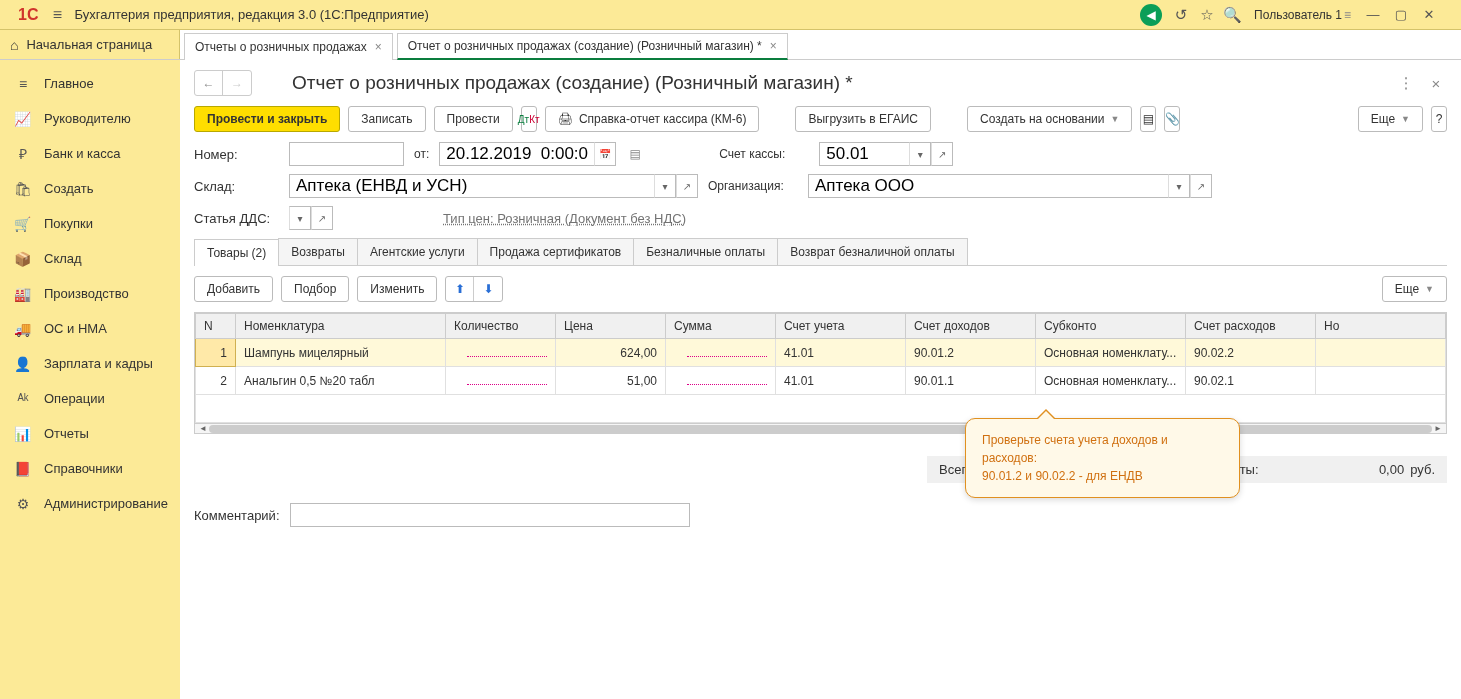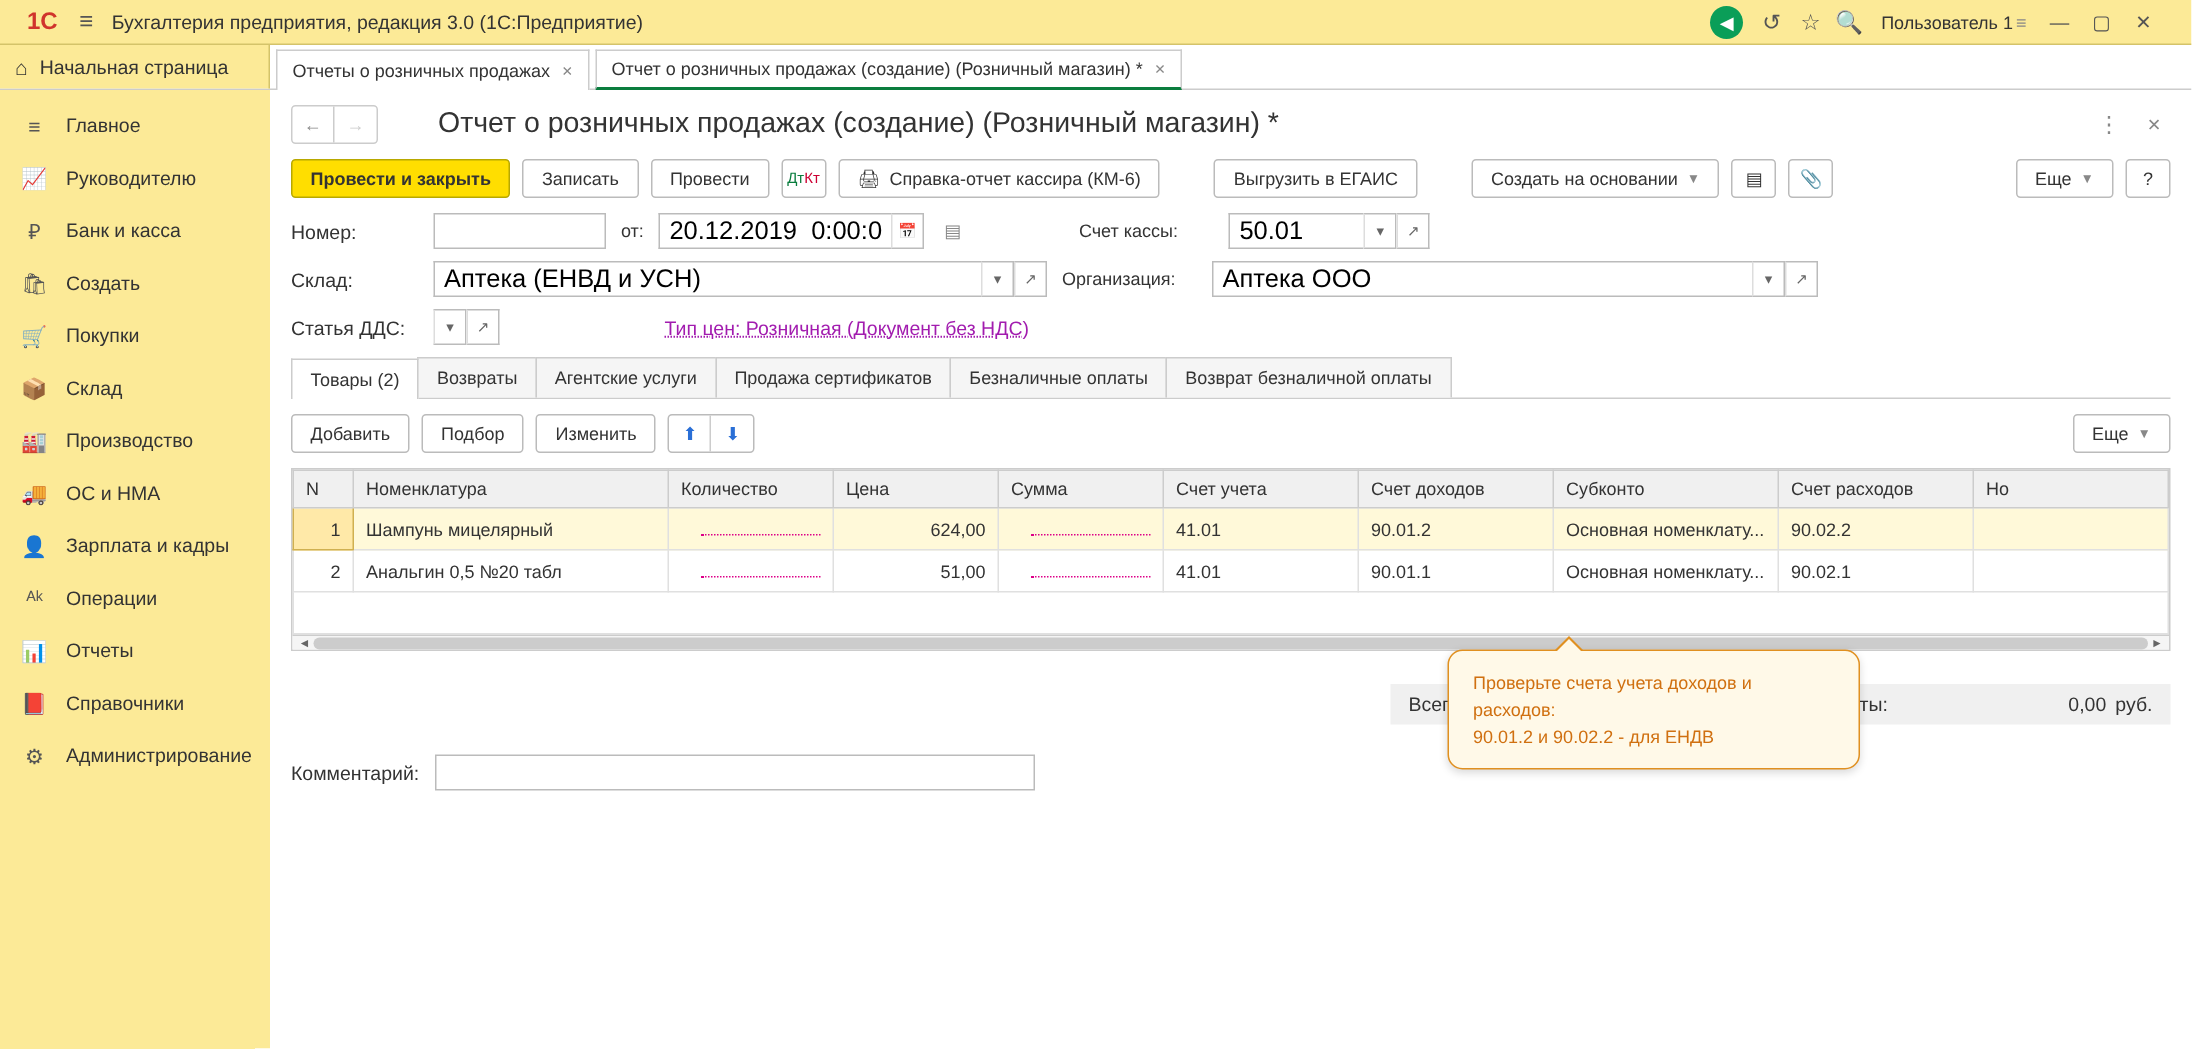--- a/index.html
+++ b/index.html
@@ -46,7 +46,7 @@
 .toolbar{ display:flex;align-items:center;gap:8px;margin-bottom:10px;flex-wrap:wrap;}
 .btn{ border:1px solid #bbb;border-radius:3px;background:#fff;height:26px;padding:0 12px;font-size:12px;display:flex;align-items:center;cursor:pointer;}
 .btn.primary{ background:#FFDE00;border-color:#b8a800;font-weight:bold;}
-.btn.icon-only{ padding:0;width:30px;justify-content:center;}
+.btn.icon-only{ padding:0;width:16px;justify-content:center;}
 .btn .caret{ margin-left:6px;color:#888;font-size:9px;}
 .btn .btn-icon{ margin-right:6px;}
 .toolbar .right{ margin-left:auto;display:flex;gap:8px;}

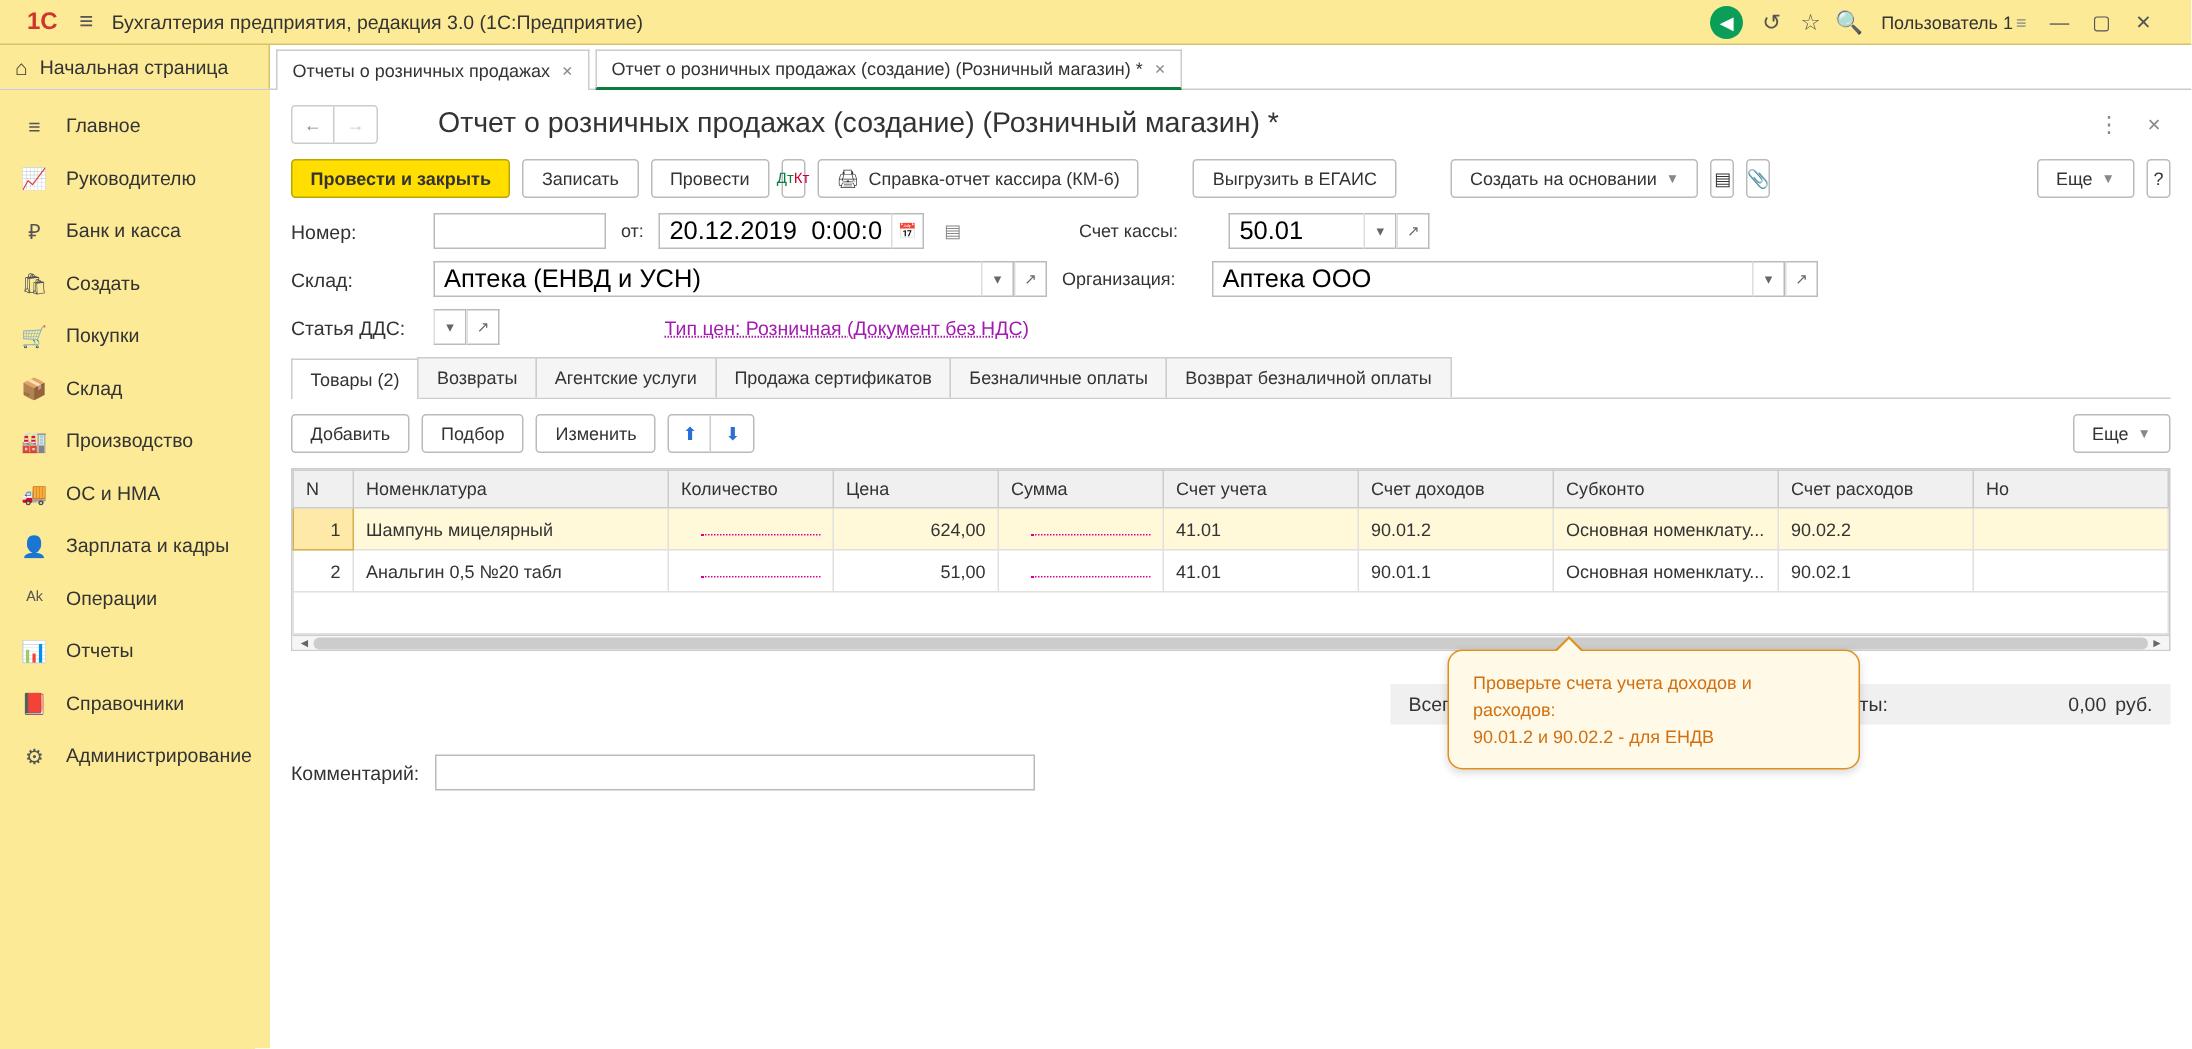--- a/index.html
+++ b/index.html
@@ -58,7 +58,7 @@
 .input-group{ display:flex;}
 .input-group .input{ border-right:none;}
 .input-group .ig-btn{ border:1px solid #bbb;border-left:1px solid #ddd;width:22px;height:24px;display:flex;align-items:center;justify-content:center;background:#fff;cursor:pointer;font-size:10px;color:#666;}
-.link{ color:#a21caf;text-decoration:underline dotted;cursor:pointer;font-size:13px;}
+.link{ color:#737373;text-decoration:underline dotted;cursor:pointer;font-size:13px;}
 
 
 .tabs{ display:flex;border-bottom:1px solid #ccc;}

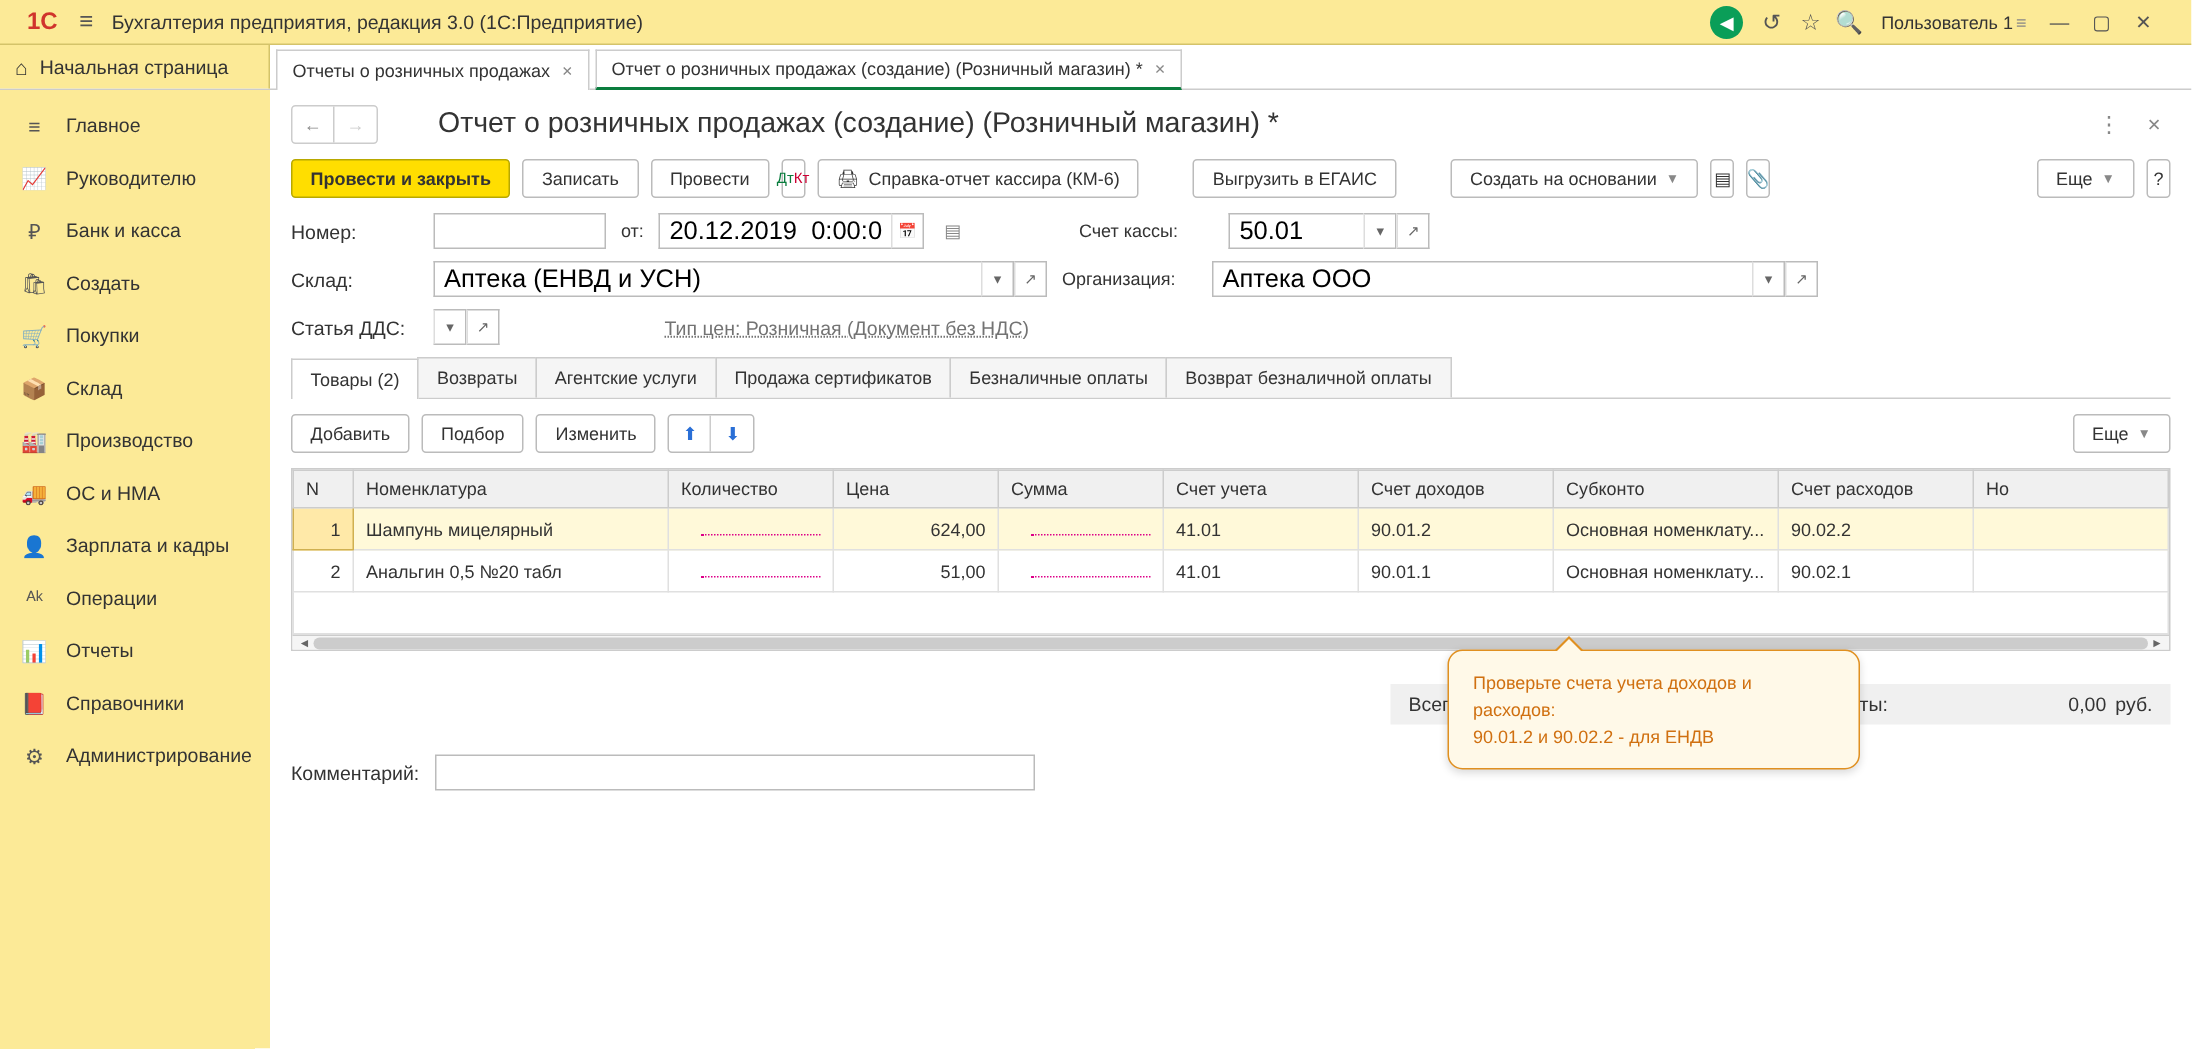--- a/index.html
+++ b/index.html
@@ -369,7 +369,7 @@
         <span class="sc-ar" style="right:2px;">►</span>
       </div>
 
-      <div class="tooltip-box" style="top:120px;left:770px;width:275px;">
+      <div class="tooltip-box" style="top:105px;left:770px;width:275px;">
         <div>Проверьте счета учета доходов и расходов:</div>
         <div>90.01.2 и 90.02.2 - для ЕНДВ</div>
       </div>

